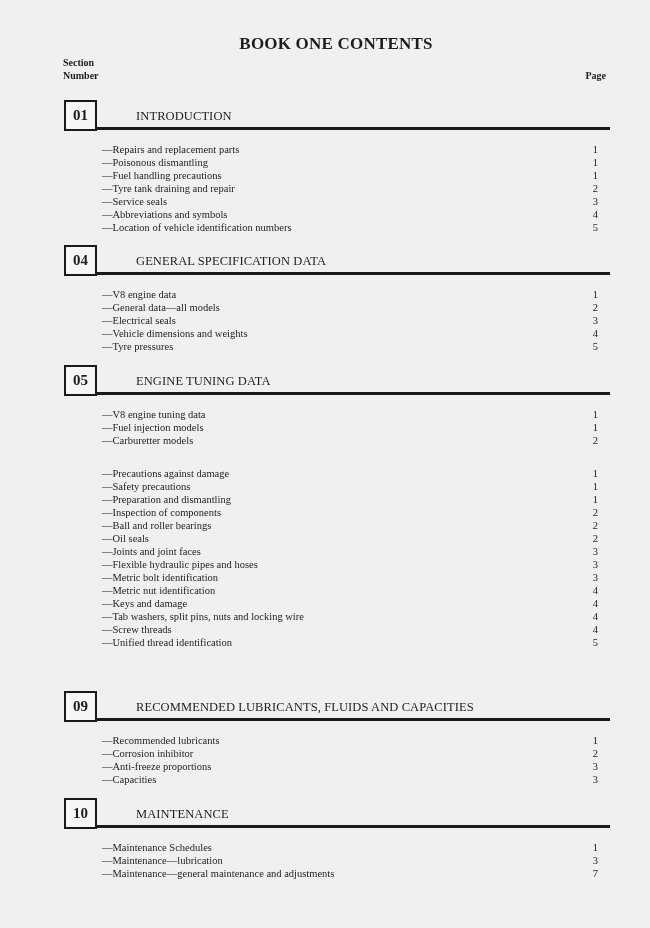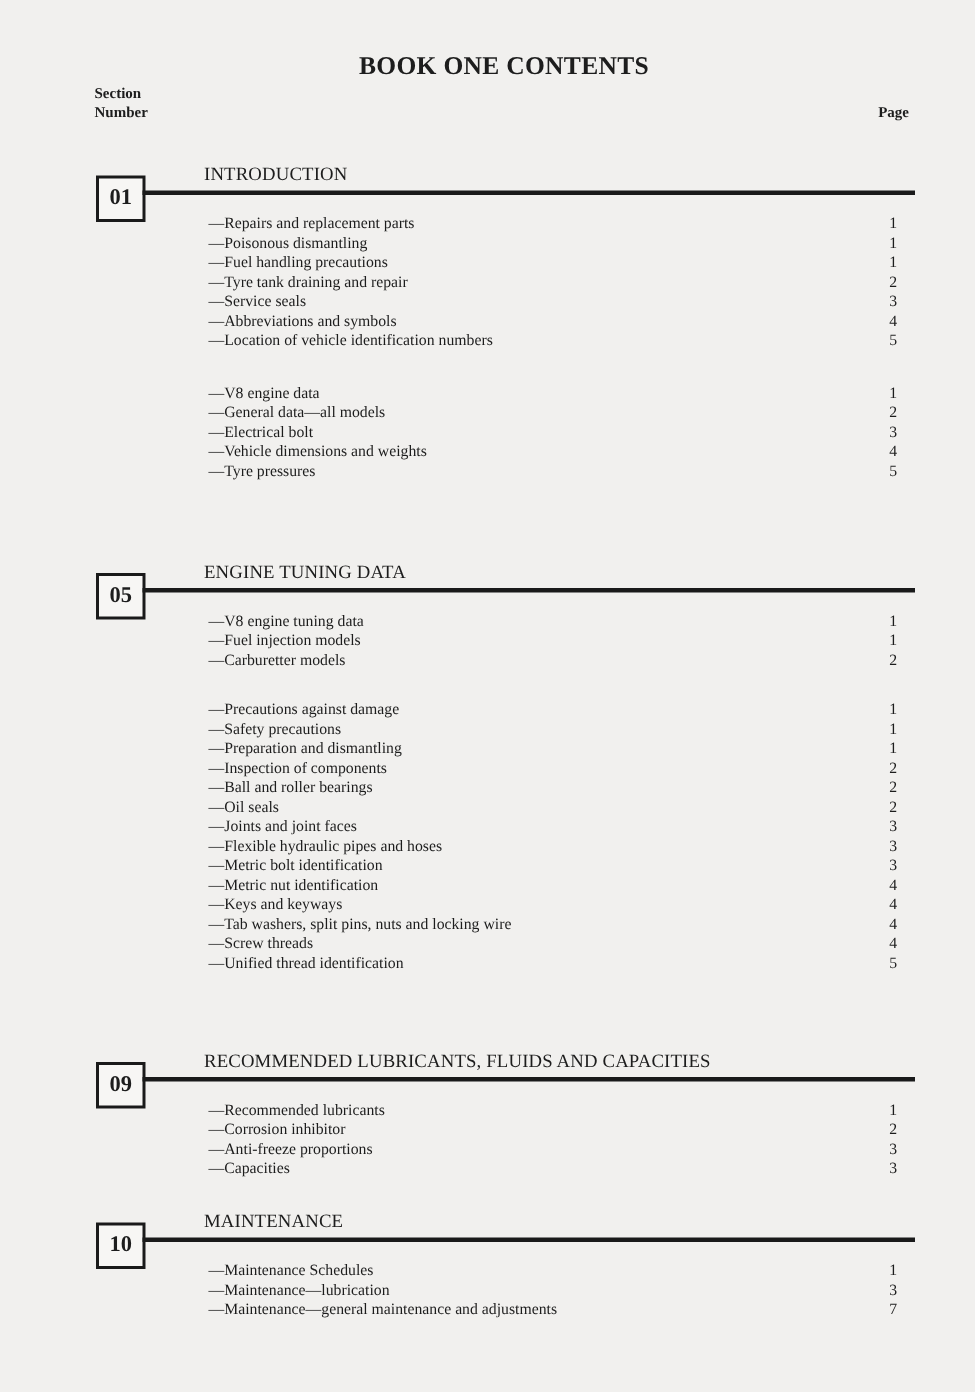--- a/index.html
+++ b/index.html
@@ -26,7 +26,7 @@
   .sec-num {
     position: absolute; left: 0; top: 0; width: 29px; height: 27px;
     border: 2px solid #1a1a1a; background: #f7f6f4;
-    font-size: 15px; font-weight: bold; text-align: center; line-height: 27px; margin-top: 17px;
+    font-size: 15px; font-weight: bold; text-align: center; line-height: 27px;
   }
   .sec-title {
     position: absolute; left: 40px; top: 9px; font-size: 12.5px; letter-spacing: 0.1px; margin-left: 32px;

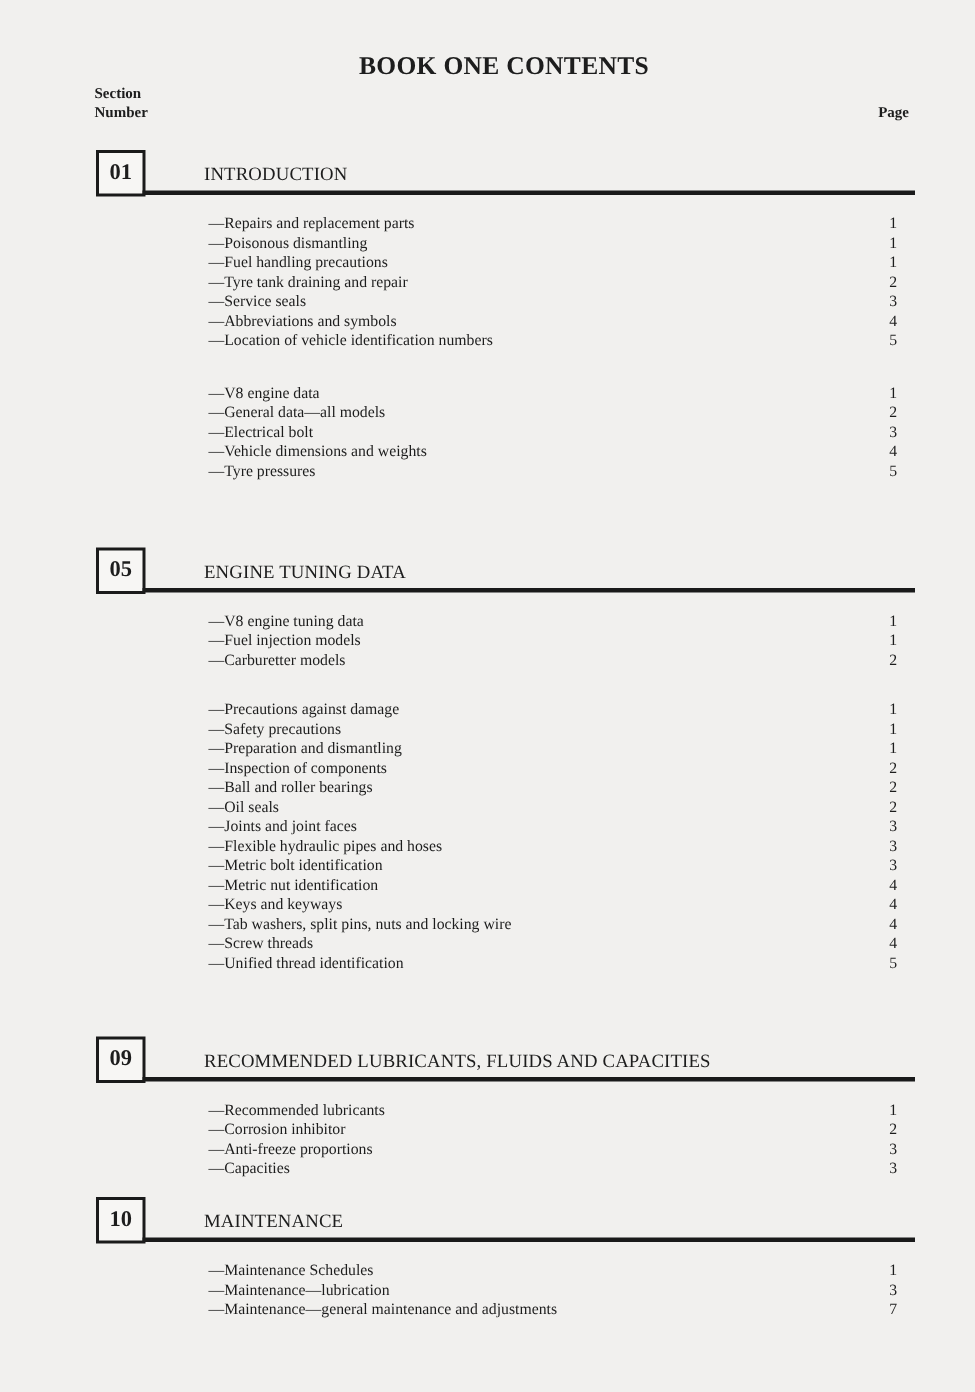--- a/index.html
+++ b/index.html
@@ -38,7 +38,7 @@
   .item {
     position: relative; height: 13px; line-height: 13px; font-size: 10.5px;
   }
-  .item-label { position: absolute; left: 38px; white-space: nowrap; margin-left: 37px; }
+  .item-label { position: absolute; left: 38px; white-space: nowrap; }
   .item-page { position: absolute; right: 12px; text-align: right; }
 </style>
 </head>

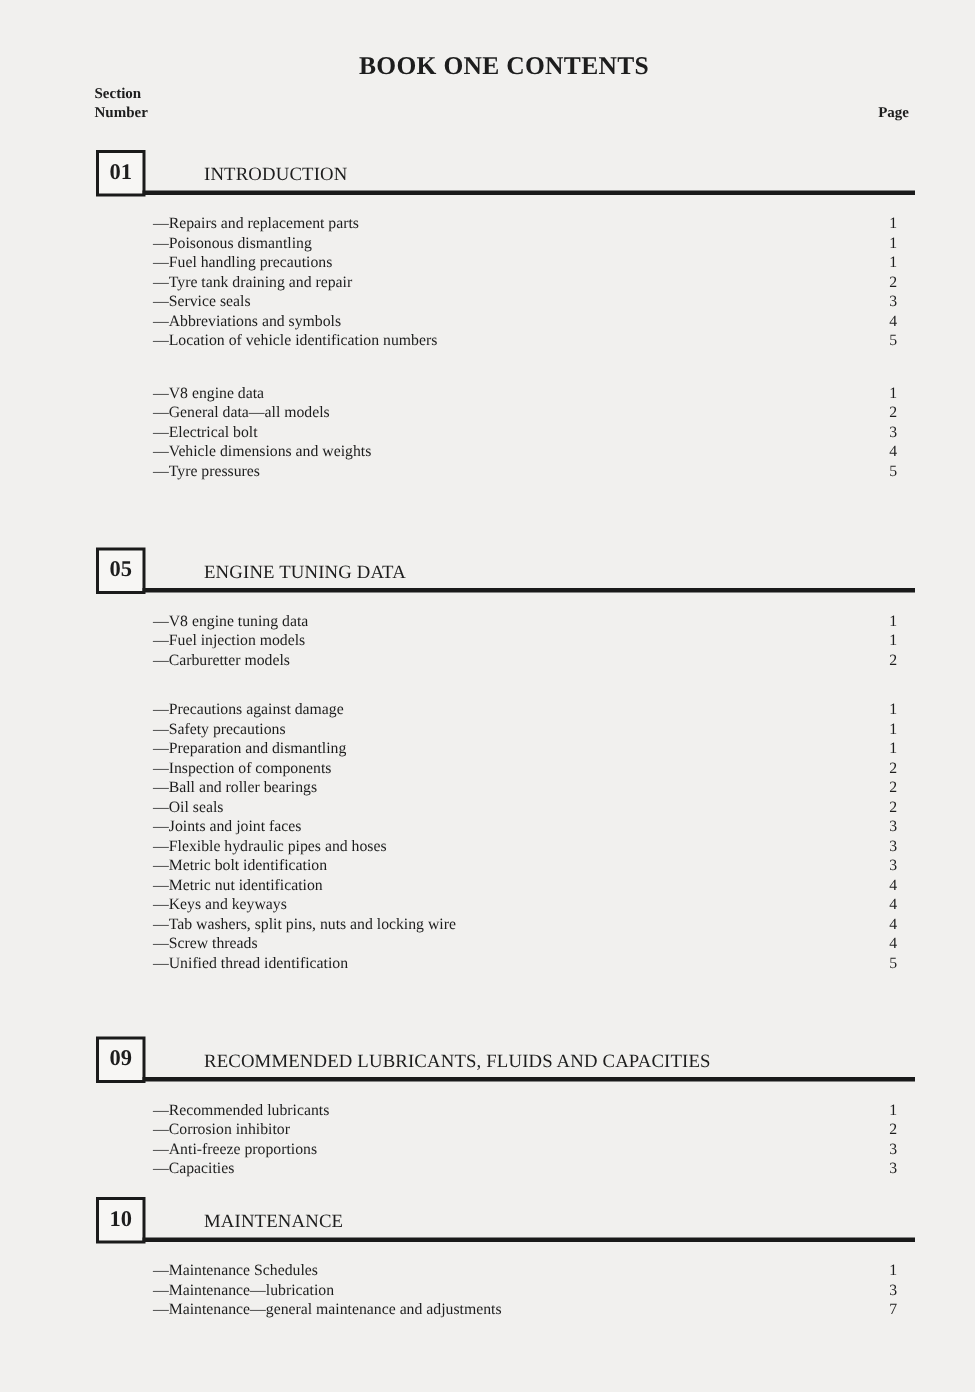--- a/index.html
+++ b/index.html
@@ -89,6 +89,11 @@
         </div>
       </div>
       <div class="section" style="top: 245px;">
+        <div class="sec-head">
+          <div class="sec-num">04</div>
+          <div class="sec-title">GENERAL SPECIFICATION DATA</div>
+          <div class="sec-rule"></div>
+        </div>
         <div class="items">
           <div class="item">
             <span class="item-label">—V8 engine data</span>

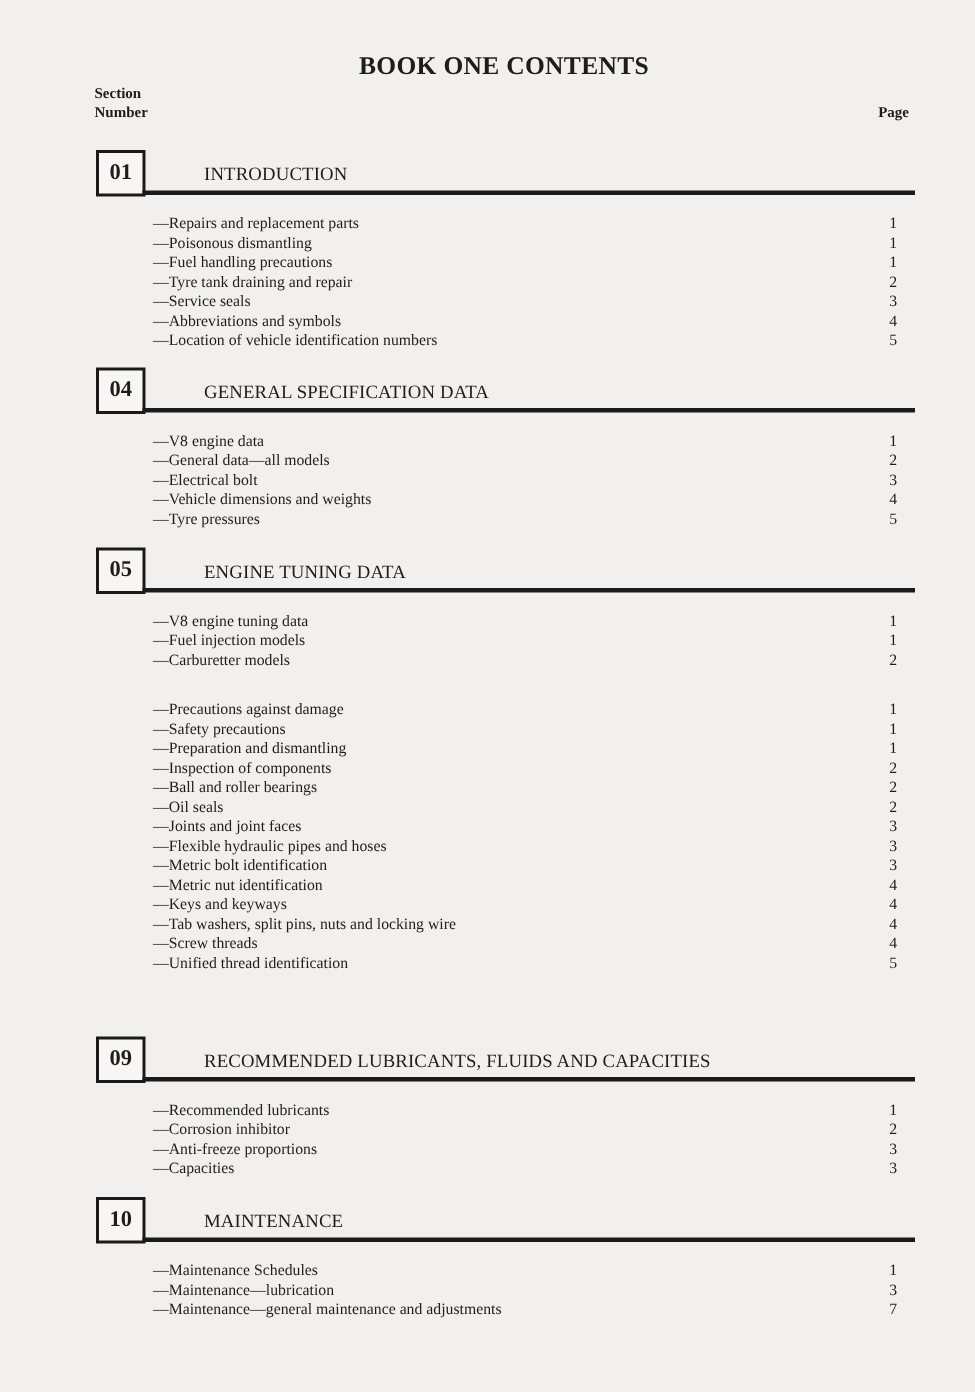--- a/index.html
+++ b/index.html
@@ -104,7 +104,7 @@
             <span class="item-page">2</span>
           </div>
           <div class="item">
-            <span class="item-label">—Electrical bolt</span>
+            <span class="item-label">—Electrical seals</span>
             <span class="item-page">3</span>
           </div>
           <div class="item">

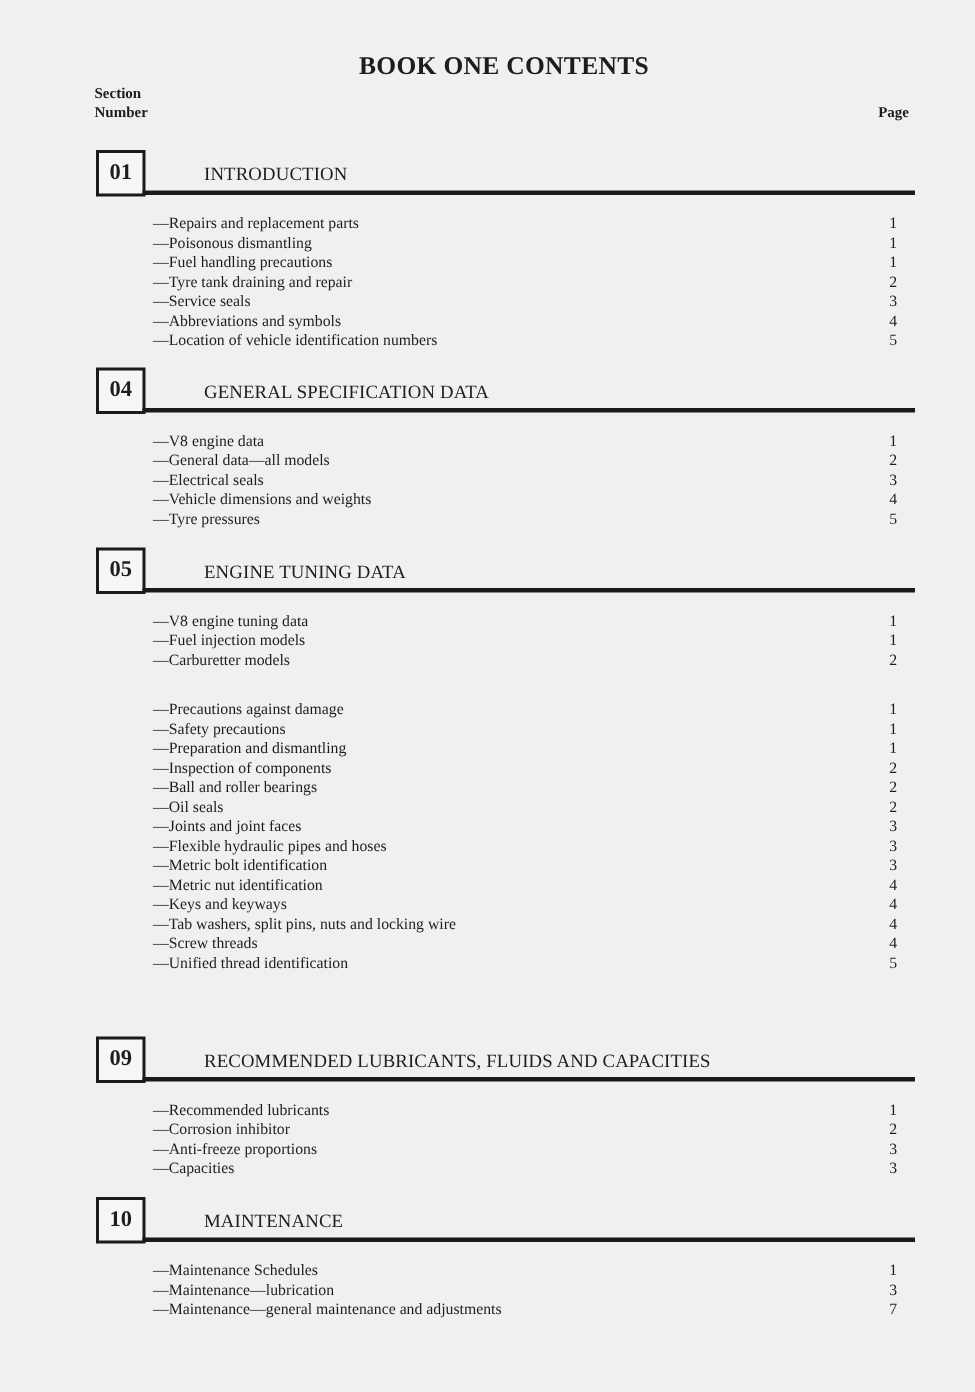--- a/index.html
+++ b/index.html
@@ -181,7 +181,7 @@
             <span class="item-page">4</span>
           </div>
           <div class="item">
-            <span class="item-label">—Keys and keyways</span>
+            <span class="item-label">—Keys and damage</span>
             <span class="item-page">4</span>
           </div>
           <div class="item">

